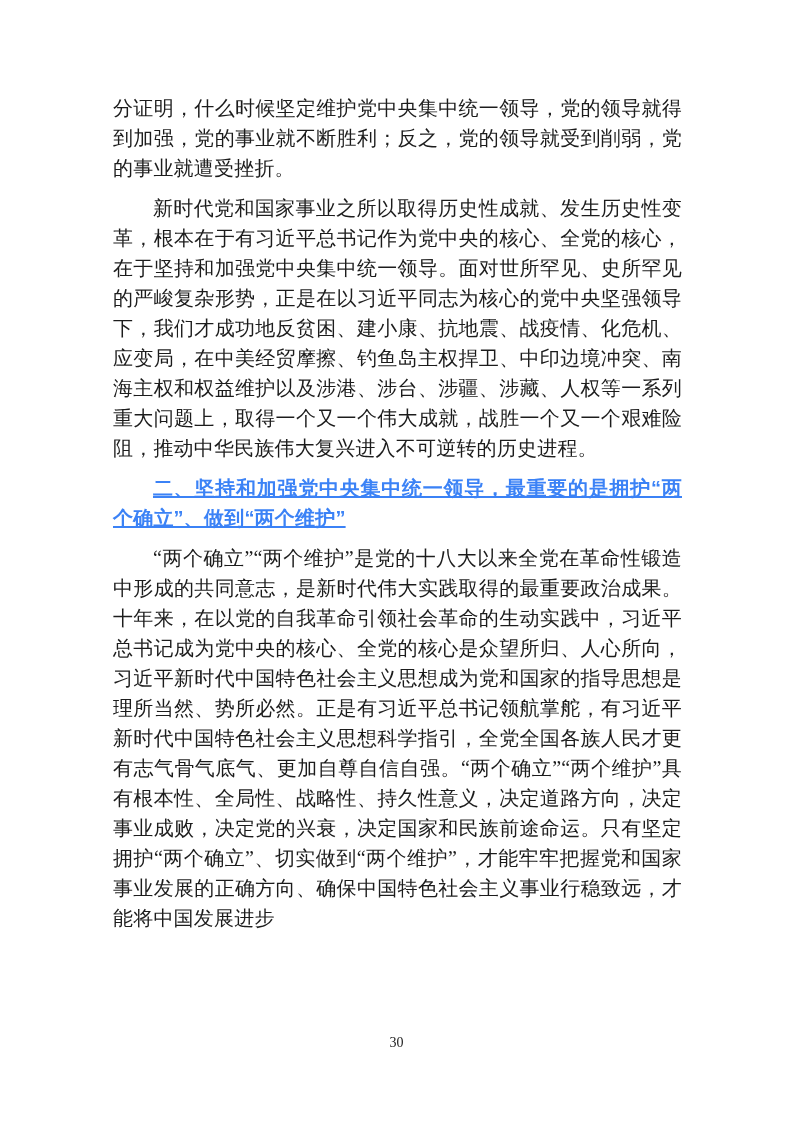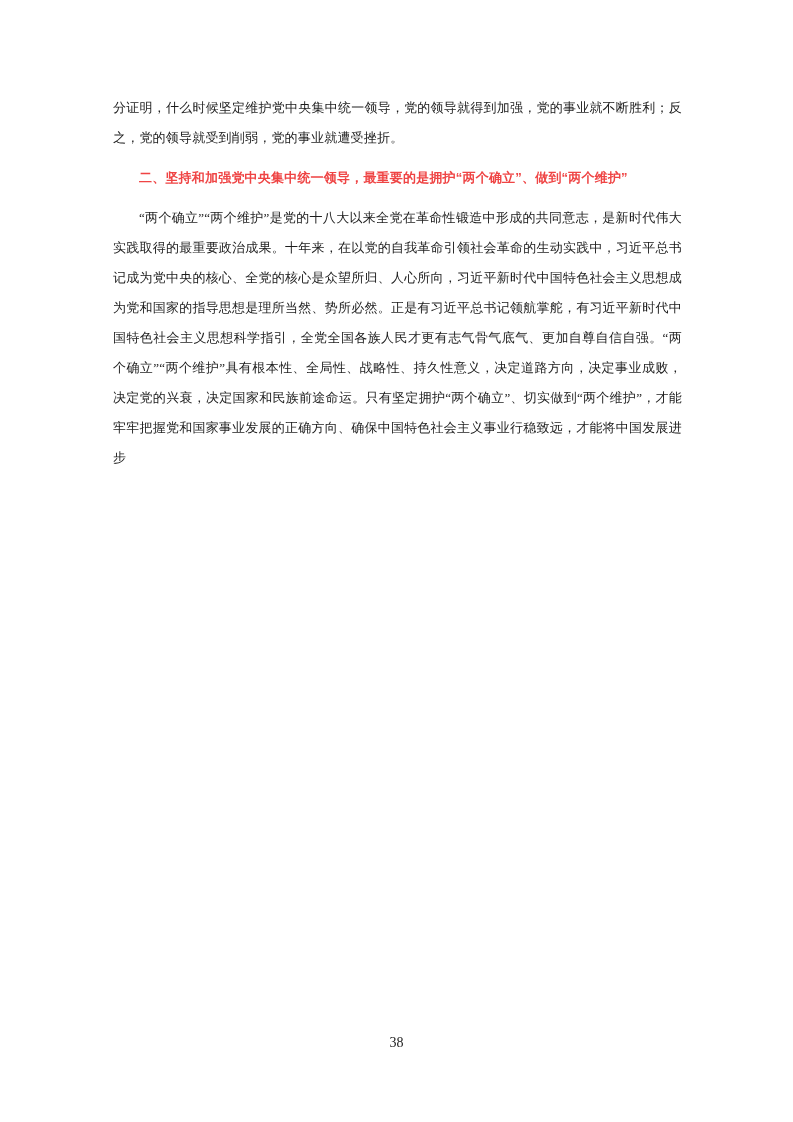--- a/index.html
+++ b/index.html
@@ -28,7 +28,7 @@
   }
   .para {
     margin: 0 0 10px 0;
-    font-size: 13px;
+    font-size: 20px;
     line-height: 30px;
     text-align: justify;
     letter-spacing: 0.2px;

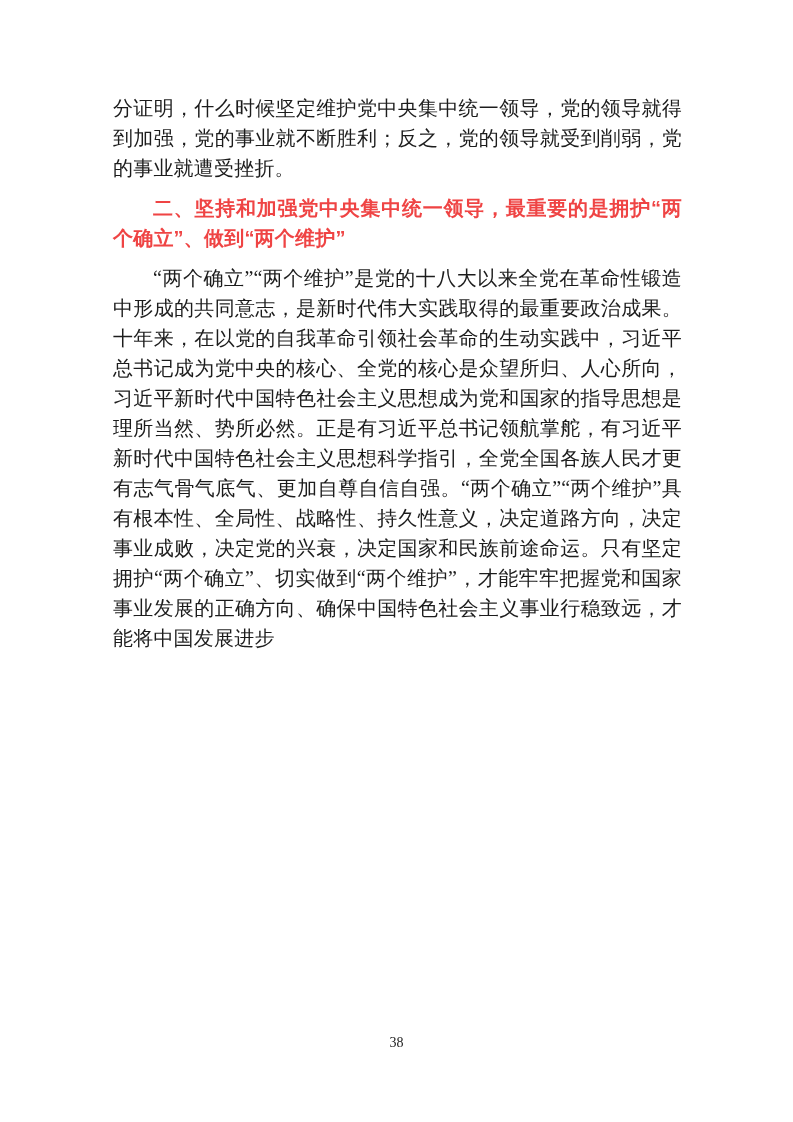--- a/index.html
+++ b/index.html
@@ -59,6 +59,7 @@
 <div class="page">
   <div class="text-block">
       <p class="para body">分证明，什么时候坚定维护党中央集中统一领导，党的领导就得到加强，党的事业就不断胜利；反之，党的领导就受到削弱，党的事业就遭受挫折。</p>
+      <p class="para body indent">新时代党和国家事业之所以取得历史性成就、发生历史性变革，根本在于有习近平总书记作为党中央的核心、全党的核心，在于坚持和加强党中央集中统一领导。面对世所罕见、史所罕见的严峻复杂形势，正是在以习近平同志为核心的党中央坚强领导下，我们才成功地反贫困、建小康、抗地震、战疫情、化危机、应变局，在中美经贸摩擦、钓鱼岛主权捍卫、中印边境冲突、南海主权和权益维护以及涉港、涉台、涉疆、涉藏、人权等一系列重大问题上，取得一个又一个伟大成就，战胜一个又一个艰难险阻，推动中华民族伟大复兴进入不可逆转的历史进程。</p>
       <p class="para heading indent">二、坚持和加强党中央集中统一领导，最重要的是拥护“两个确立”、做到“两个维护”</p>
       <p class="para body indent">“两个确立”“两个维护”是党的十八大以来全党在革命性锻造中形成的共同意志，是新时代伟大实践取得的最重要政治成果。十年来，在以党的自我革命引领社会革命的生动实践中，习近平总书记成为党中央的核心、全党的核心是众望所归、人心所向，习近平新时代中国特色社会主义思想成为党和国家的指导思想是理所当然、势所必然。正是有习近平总书记领航掌舵，有习近平新时代中国特色社会主义思想科学指引，全党全国各族人民才更有志气骨气底气、更加自尊自信自强。“两个确立”“两个维护”具有根本性、全局性、战略性、持久性意义，决定道路方向，决定事业成败，决定党的兴衰，决定国家和民族前途命运。只有坚定拥护“两个确立”、切实做到“两个维护”，才能牢牢把握党和国家事业发展的正确方向、确保中国特色社会主义事业行稳致远，才能将中国发展进步</p>
     </div>

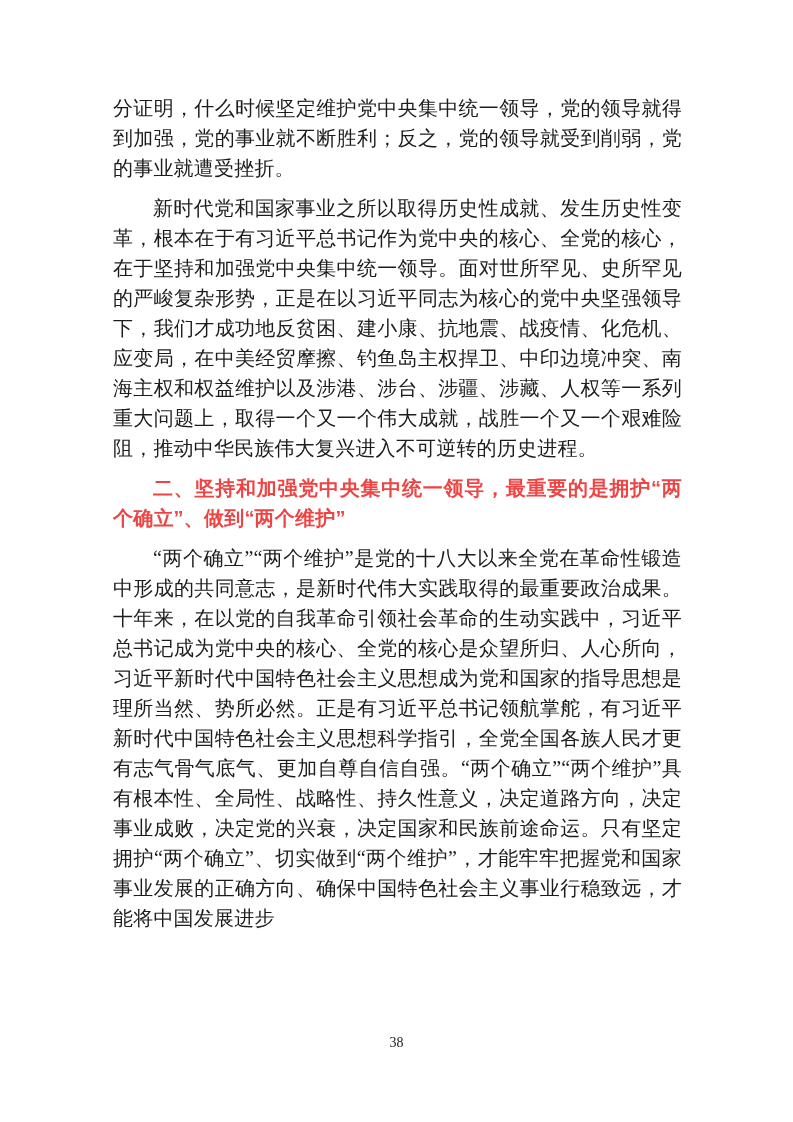--- a/index.html
+++ b/index.html
@@ -40,7 +40,8 @@
   .para.heading {
     font-family: "Liberation Sans", "DejaVu Sans", sans-serif;
     font-weight: 700;
-    color: #ef4444;
+    color: #3b82f6;
+    text-decoration: underline;
   }
   .page-number {
     position: absolute;

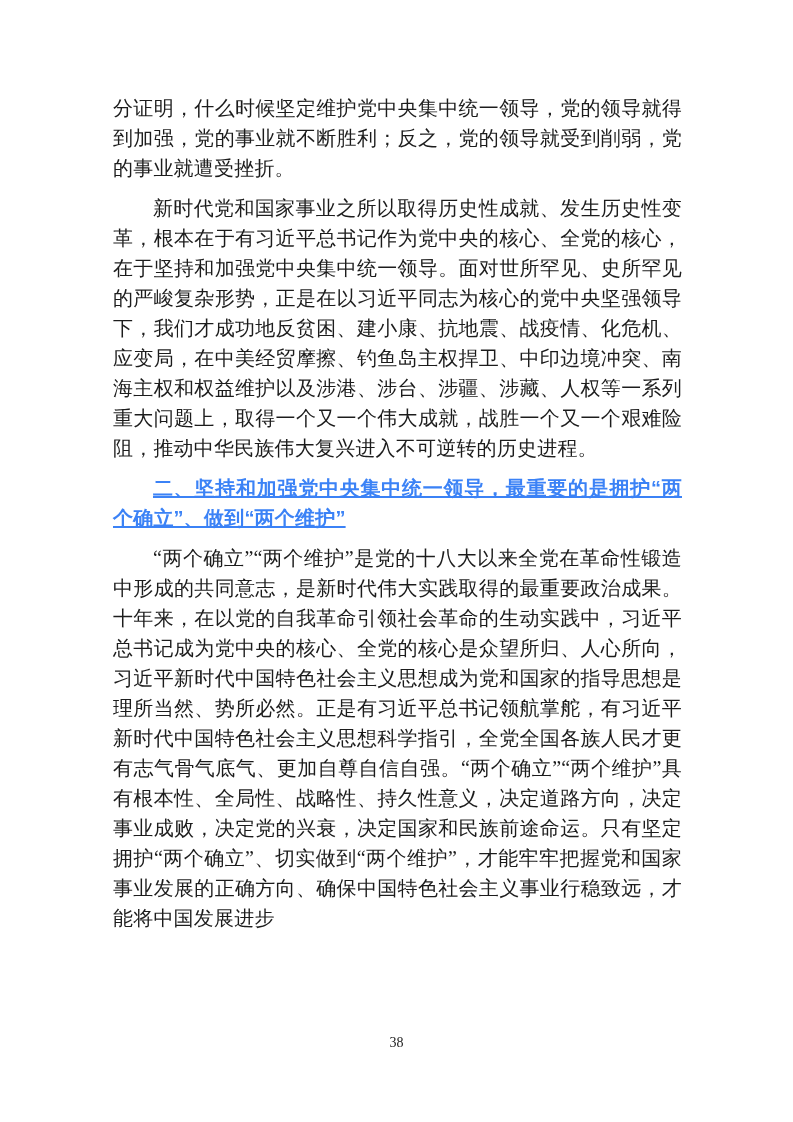--- a/index.html
+++ b/index.html
@@ -64,7 +64,7 @@
       <p class="para heading indent">二、坚持和加强党中央集中统一领导，最重要的是拥护“两个确立”、做到“两个维护”</p>
       <p class="para body indent">“两个确立”“两个维护”是党的十八大以来全党在革命性锻造中形成的共同意志，是新时代伟大实践取得的最重要政治成果。十年来，在以党的自我革命引领社会革命的生动实践中，习近平总书记成为党中央的核心、全党的核心是众望所归、人心所向，习近平新时代中国特色社会主义思想成为党和国家的指导思想是理所当然、势所必然。正是有习近平总书记领航掌舵，有习近平新时代中国特色社会主义思想科学指引，全党全国各族人民才更有志气骨气底气、更加自尊自信自强。“两个确立”“两个维护”具有根本性、全局性、战略性、持久性意义，决定道路方向，决定事业成败，决定党的兴衰，决定国家和民族前途命运。只有坚定拥护“两个确立”、切实做到“两个维护”，才能牢牢把握党和国家事业发展的正确方向、确保中国特色社会主义事业行稳致远，才能将中国发展进步</p>
     </div>
-  <div class="page-number">38</div>
+  <div class="page-number">30</div>
 </div>
 
 </body></html>

